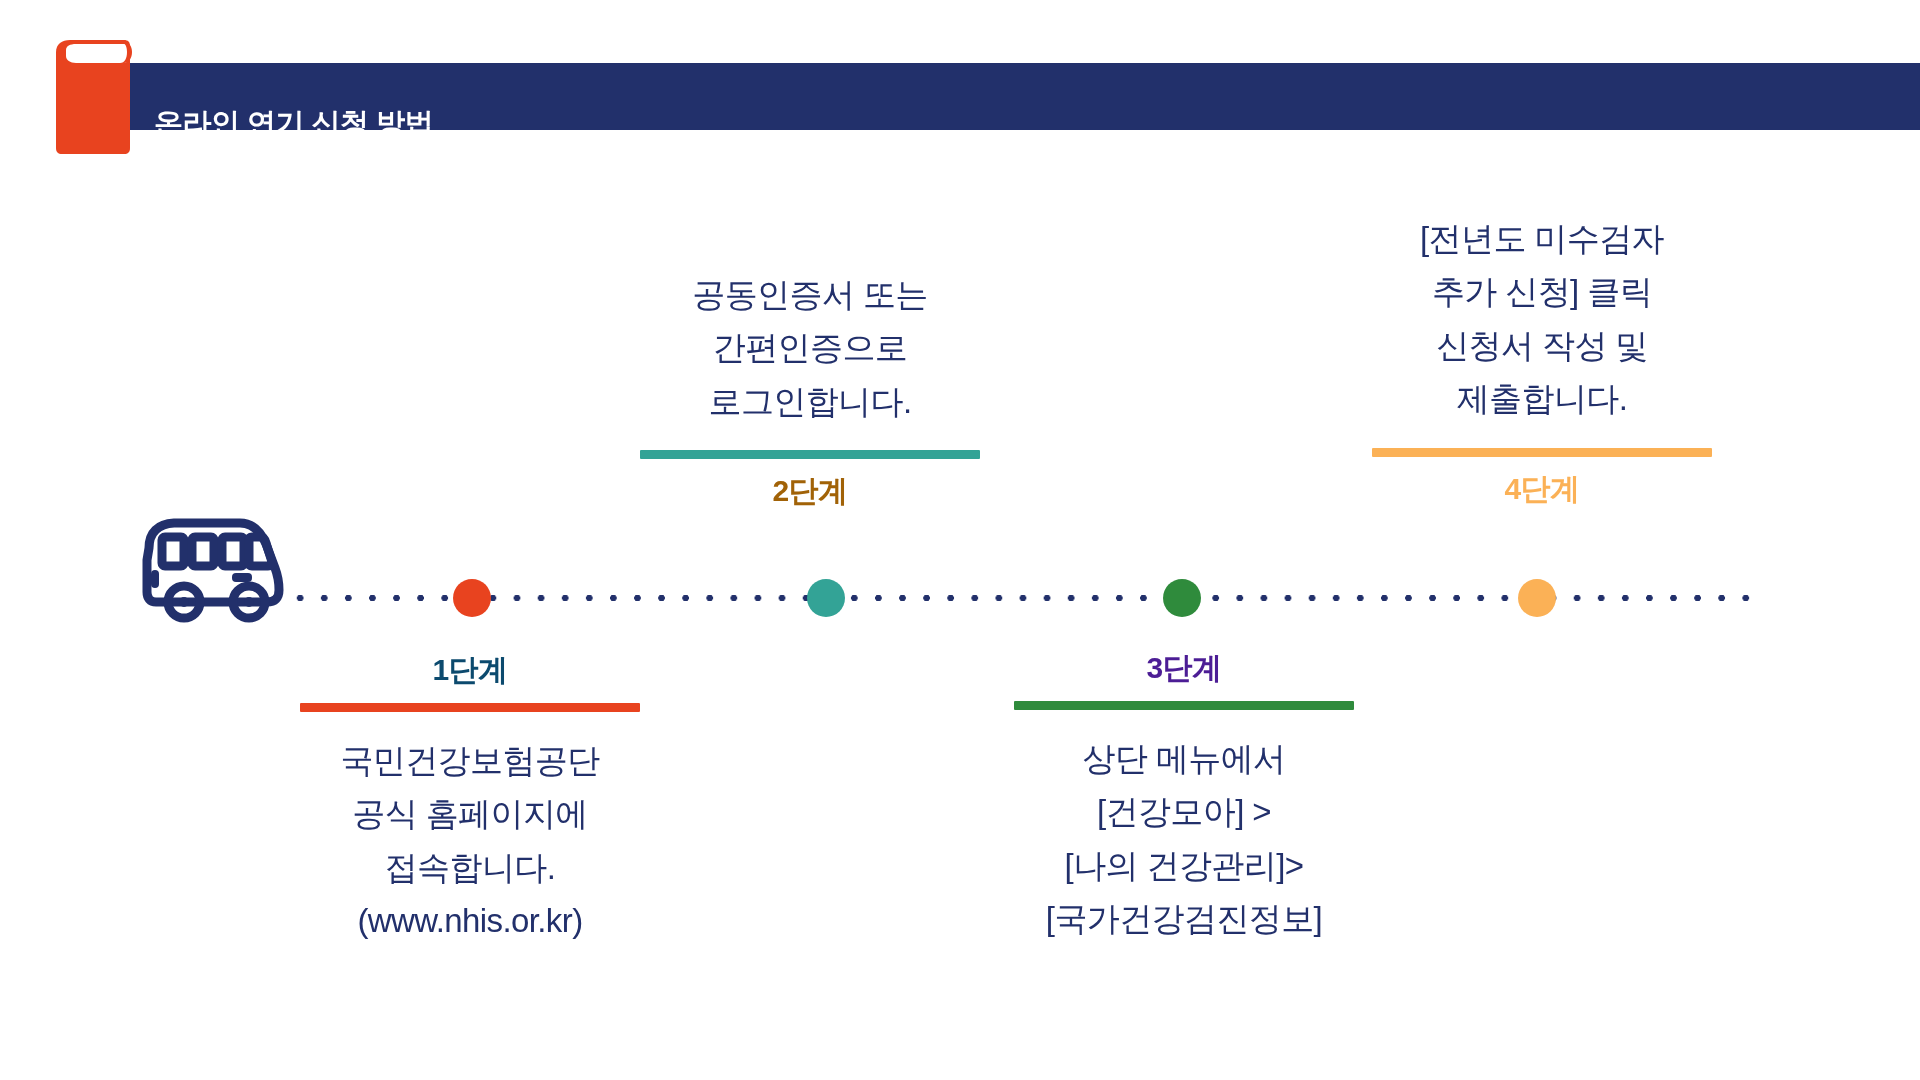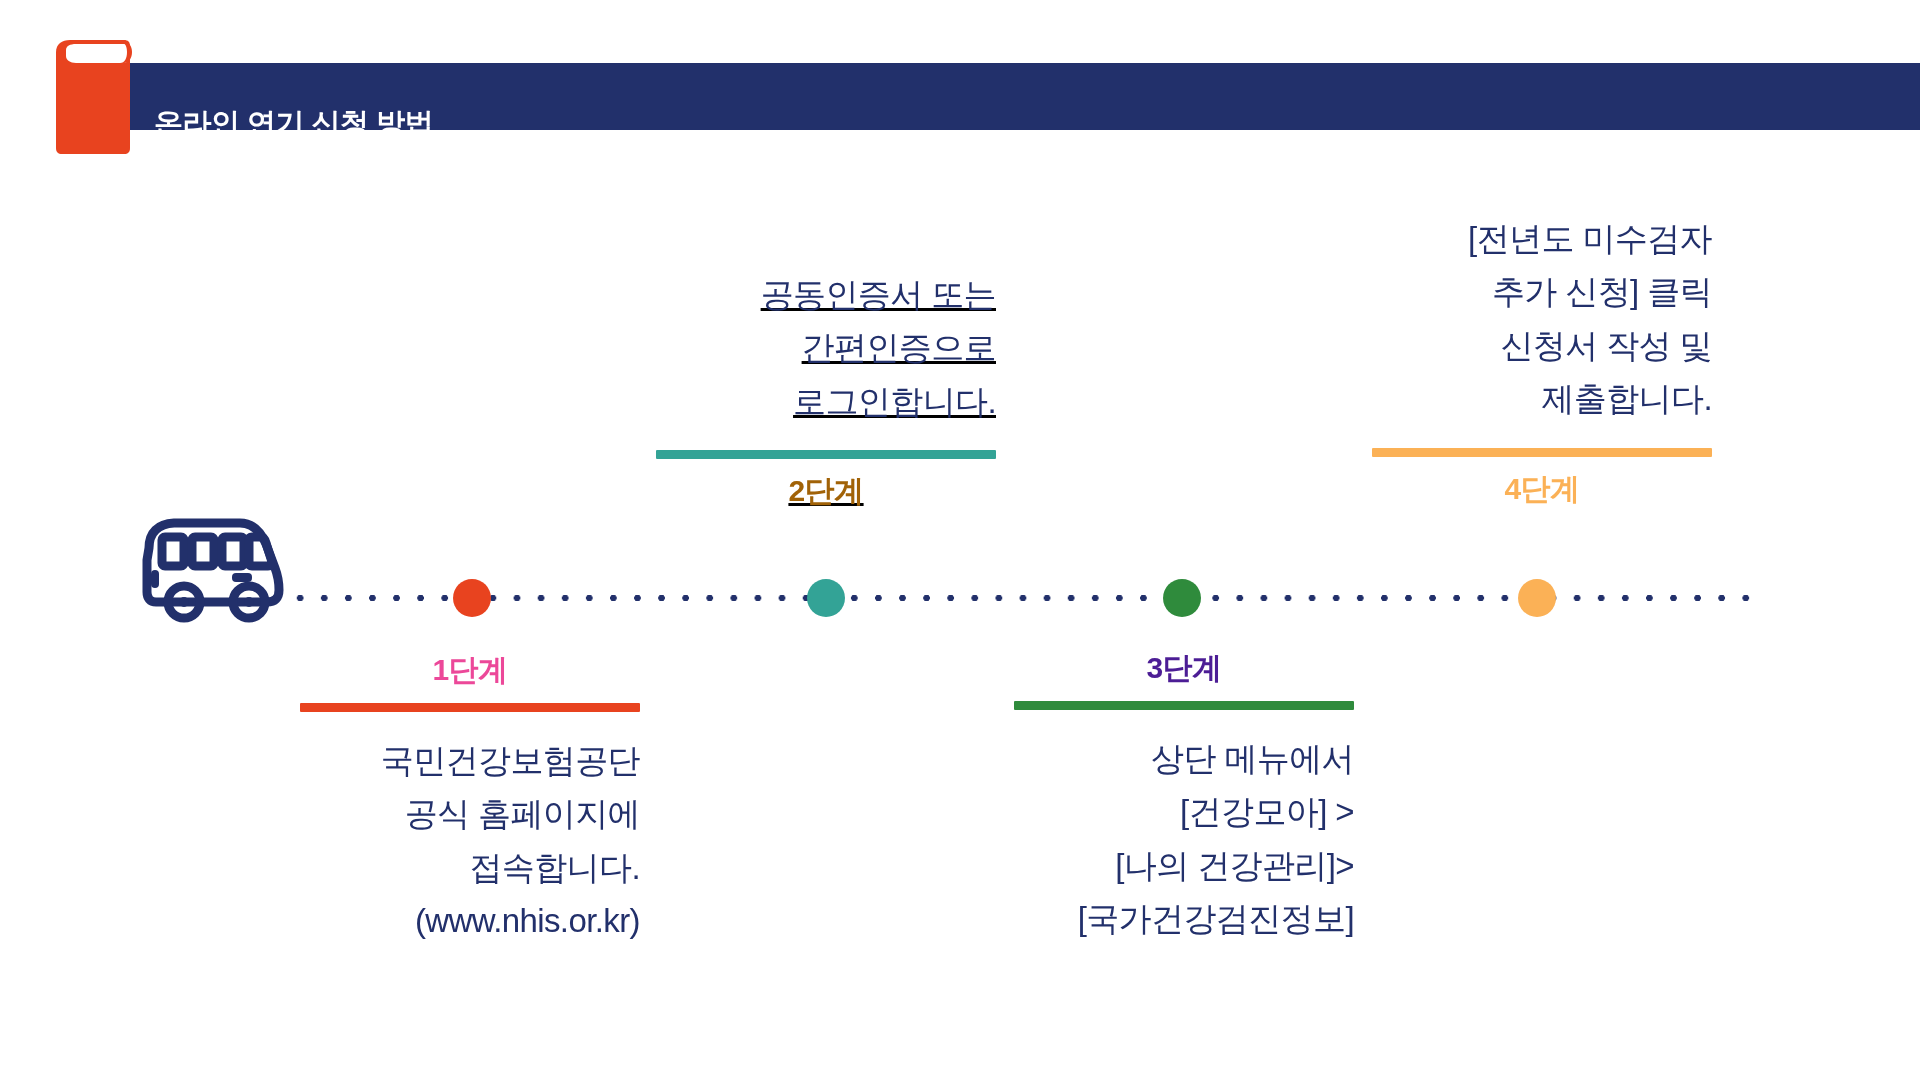--- a/index.html
+++ b/index.html
@@ -99,7 +99,6 @@
     font-weight: normal;
     letter-spacing: -0.6px;
     white-space: nowrap;
-    text-align: right;
   }
   .step-label {
     font-size: 30px;

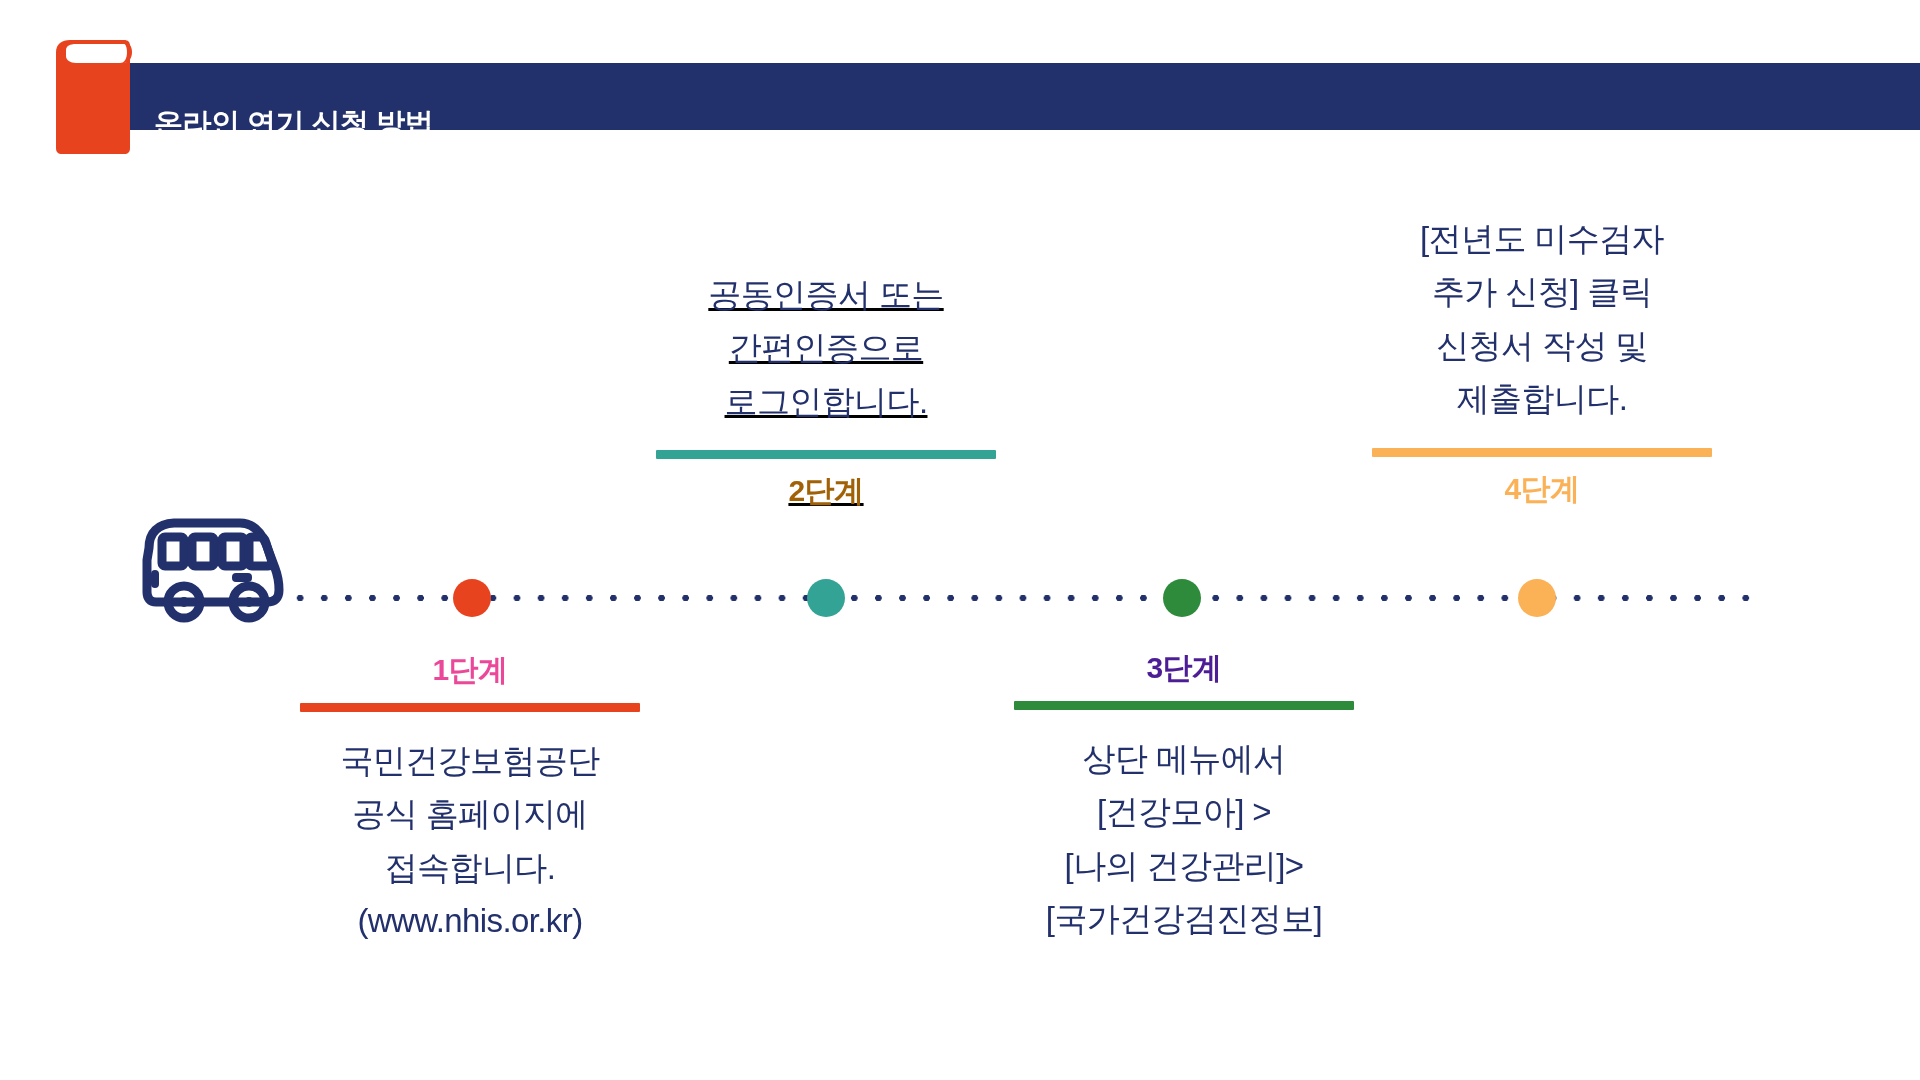--- a/index.html
+++ b/index.html
@@ -116,7 +116,7 @@
   #step-1 .step-rule { background: #e8431f; width: 340px; margin: 12px 0 22px 0; }
 
   
-  #step-2 { left: 656px; top: 268px; width: 340px; text-decoration: underline; }
+  #step-2 { left: 640px; top: 268px; width: 340px; }
   #step-2 .step-label { color: #a16207; }
   #step-2 .step-rule { background: #33a396; width: 340px; margin: 22px 0 12px 0; }
 

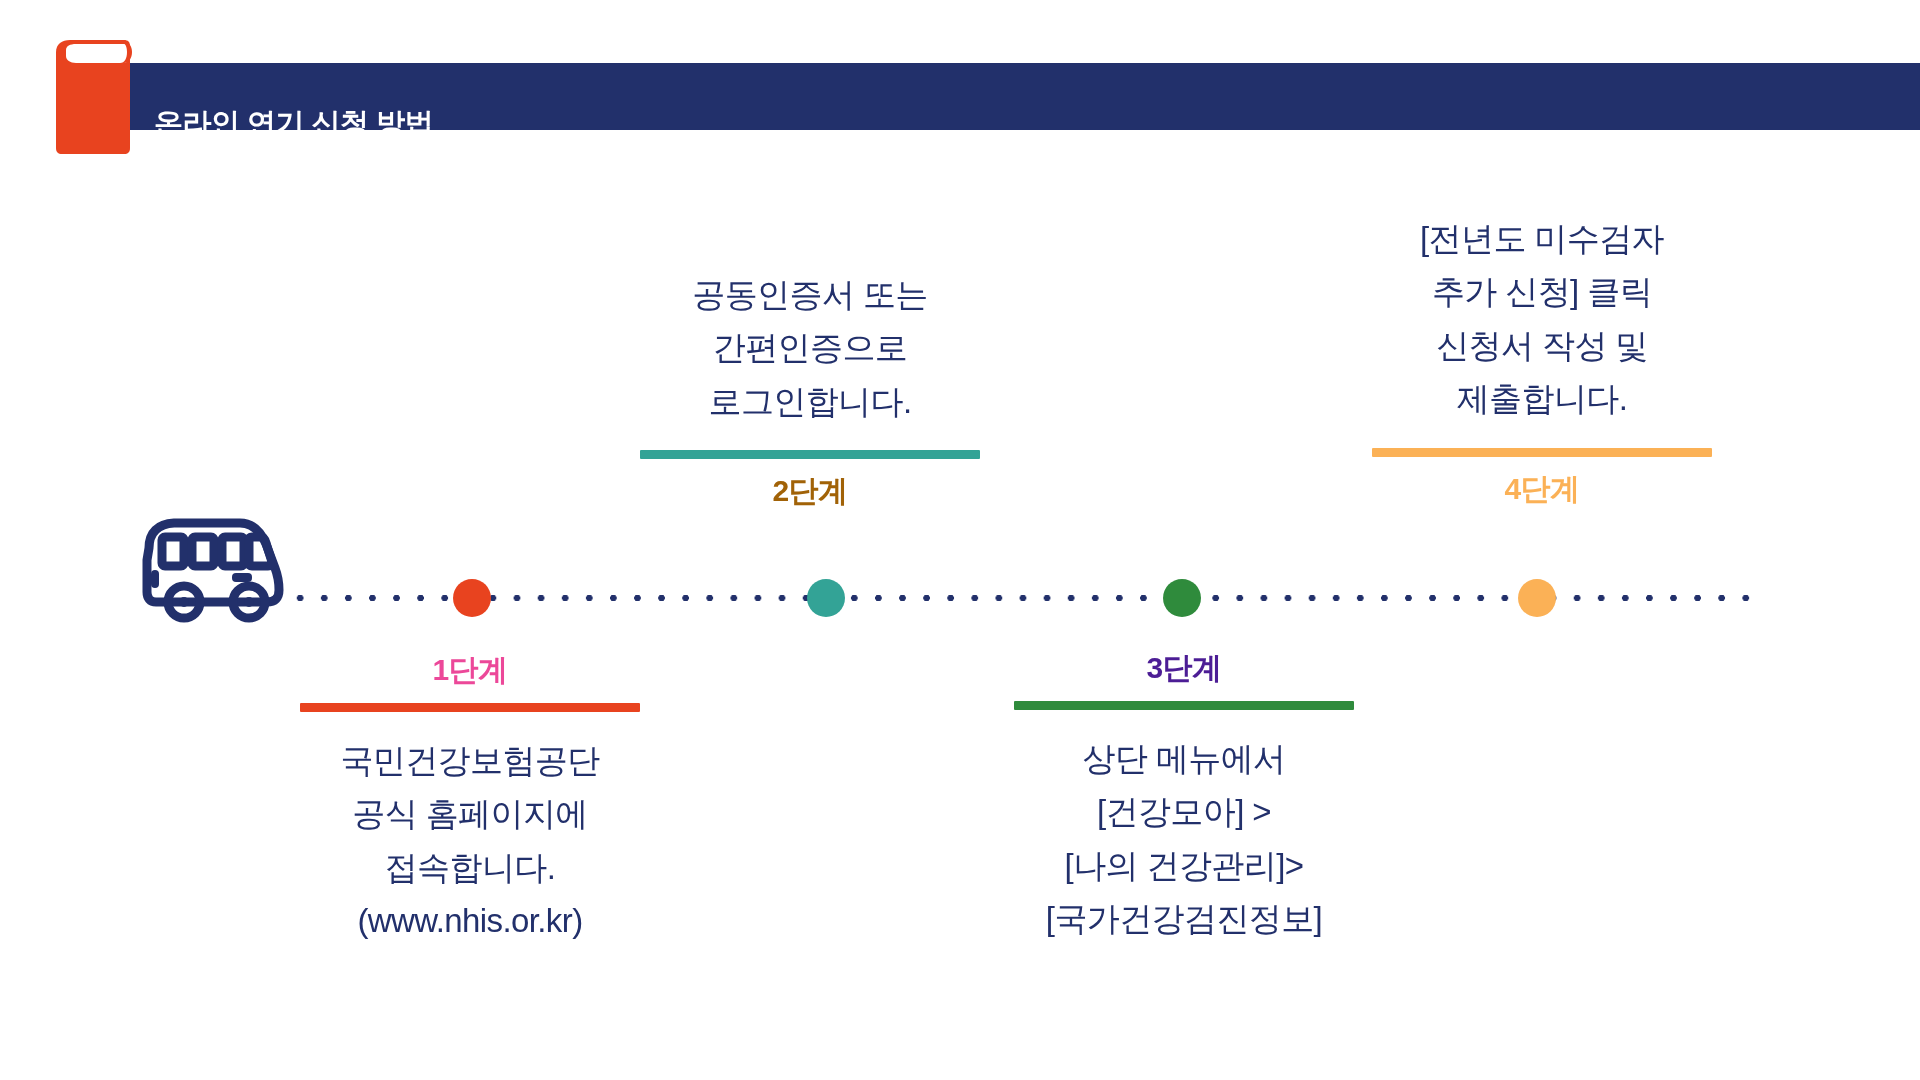--- a/index.html
+++ b/index.html
@@ -112,7 +112,7 @@
 
   
   #step-1 { left: 300px; top: 650px; width: 340px; }
-  #step-1 .step-label { color: #ec4899; }
+  #step-1 .step-label { color: #0c4a6e; }
   #step-1 .step-rule { background: #e8431f; width: 340px; margin: 12px 0 22px 0; }
 
   

